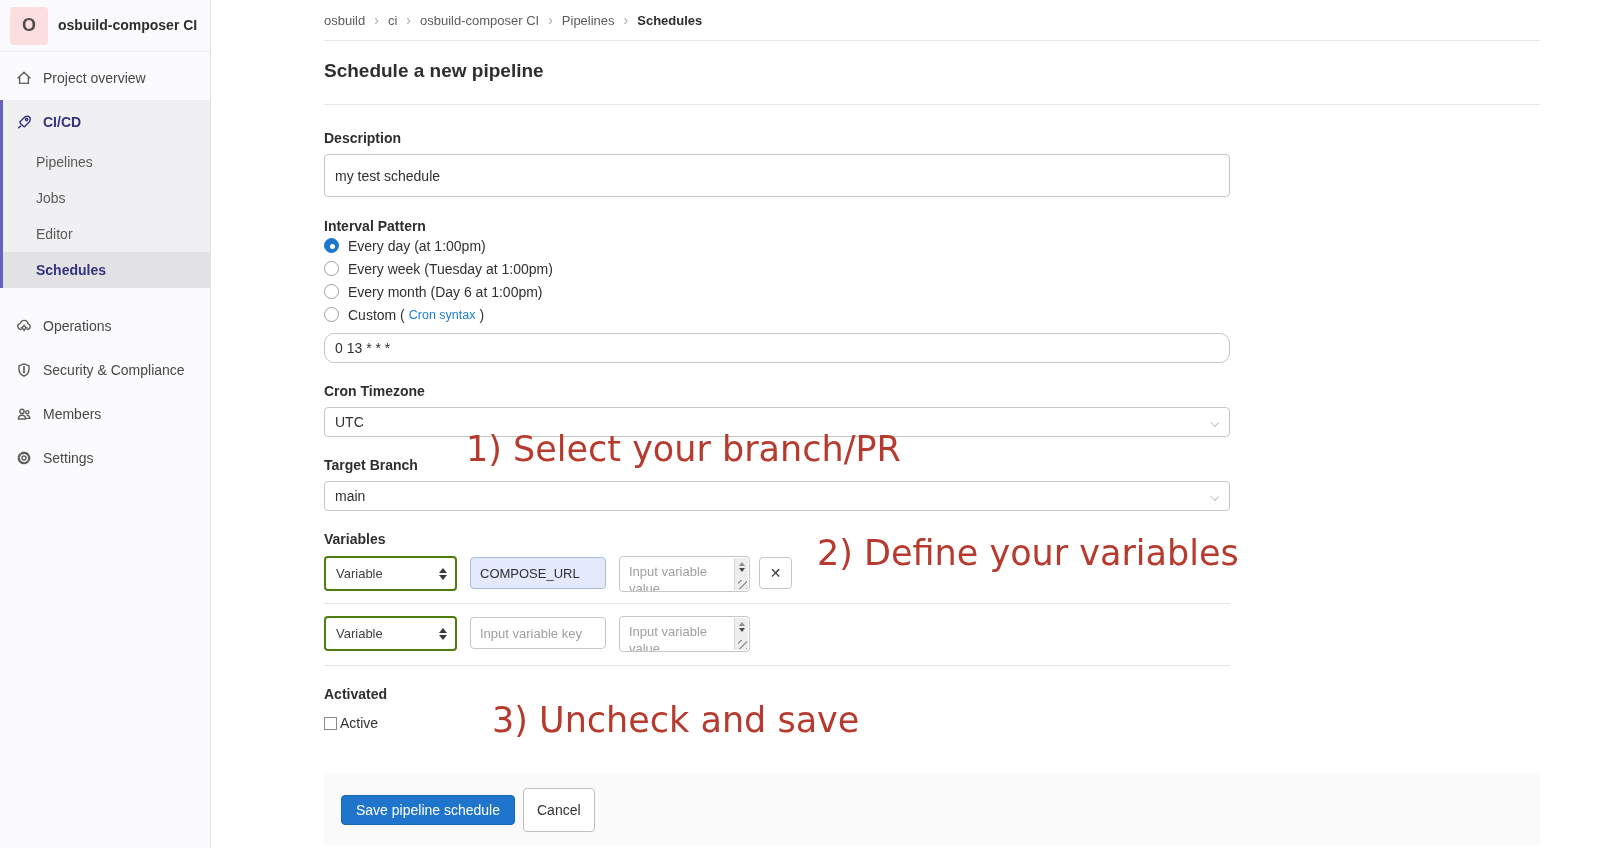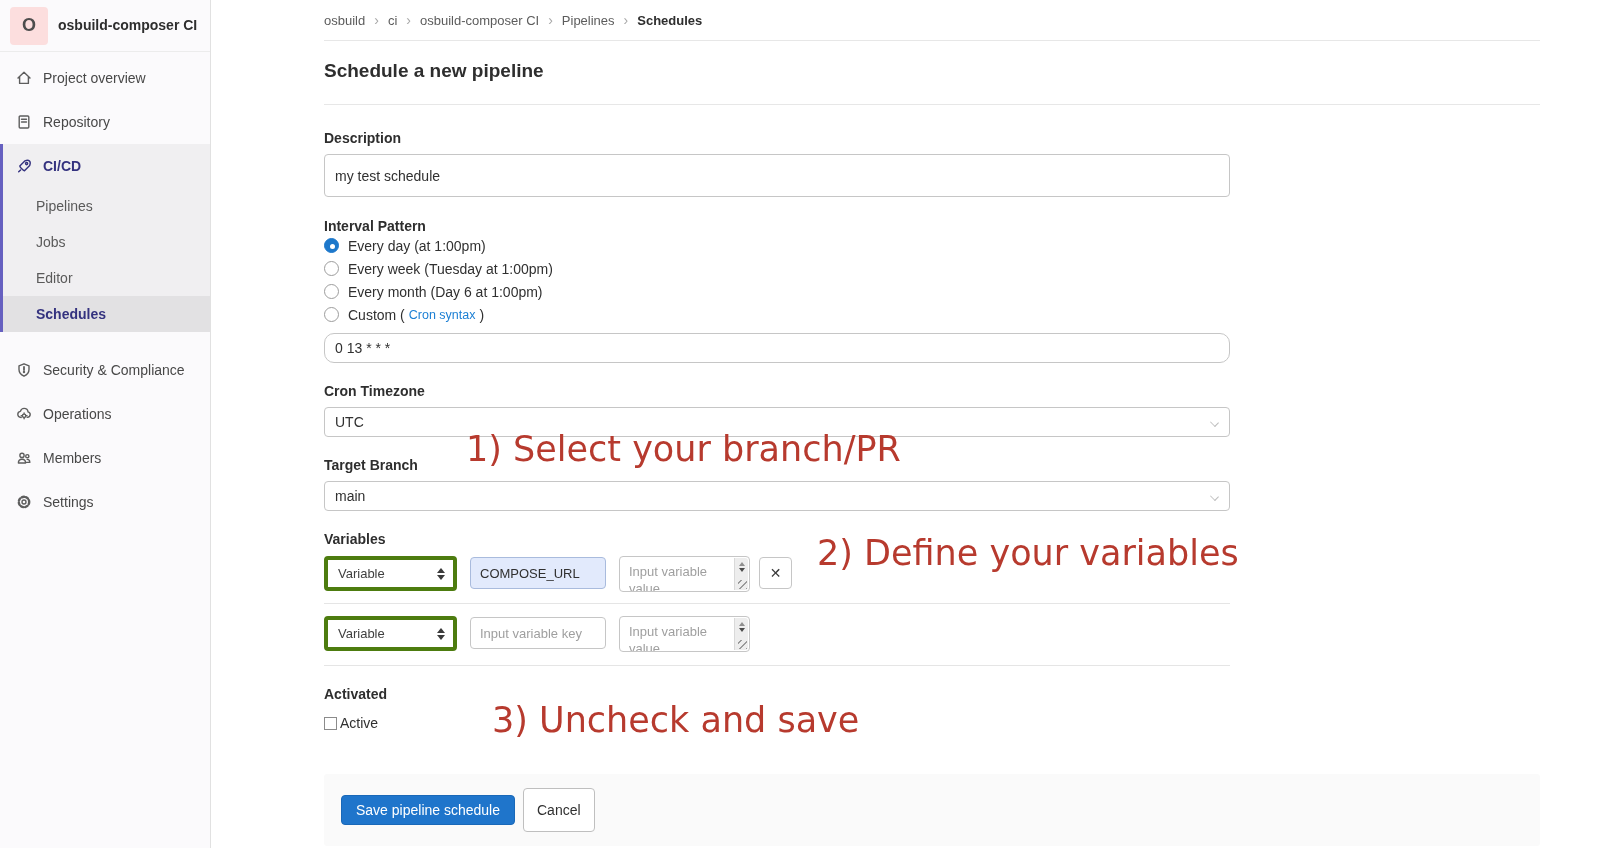--- a/index.html
+++ b/index.html
@@ -133,15 +133,6 @@
       <span>Project overview</span>
     </div>
 
-    <div class="nav-item">
-      <span class="ico">
-        <svg class="icon" width="16" height="16" viewBox="0 0 16 16">
-          <rect x="3.2" y="2" width="9.6" height="12" rx="1"></rect>
-          <path d="M5.5 5.2 H10.5 M5.5 8 H10.5"></path>
-        </svg>
-      </span>
-      <span>Repository</span>
-    </div>
 
     <div class="cicd-section">
       <div class="nav-item active-top">

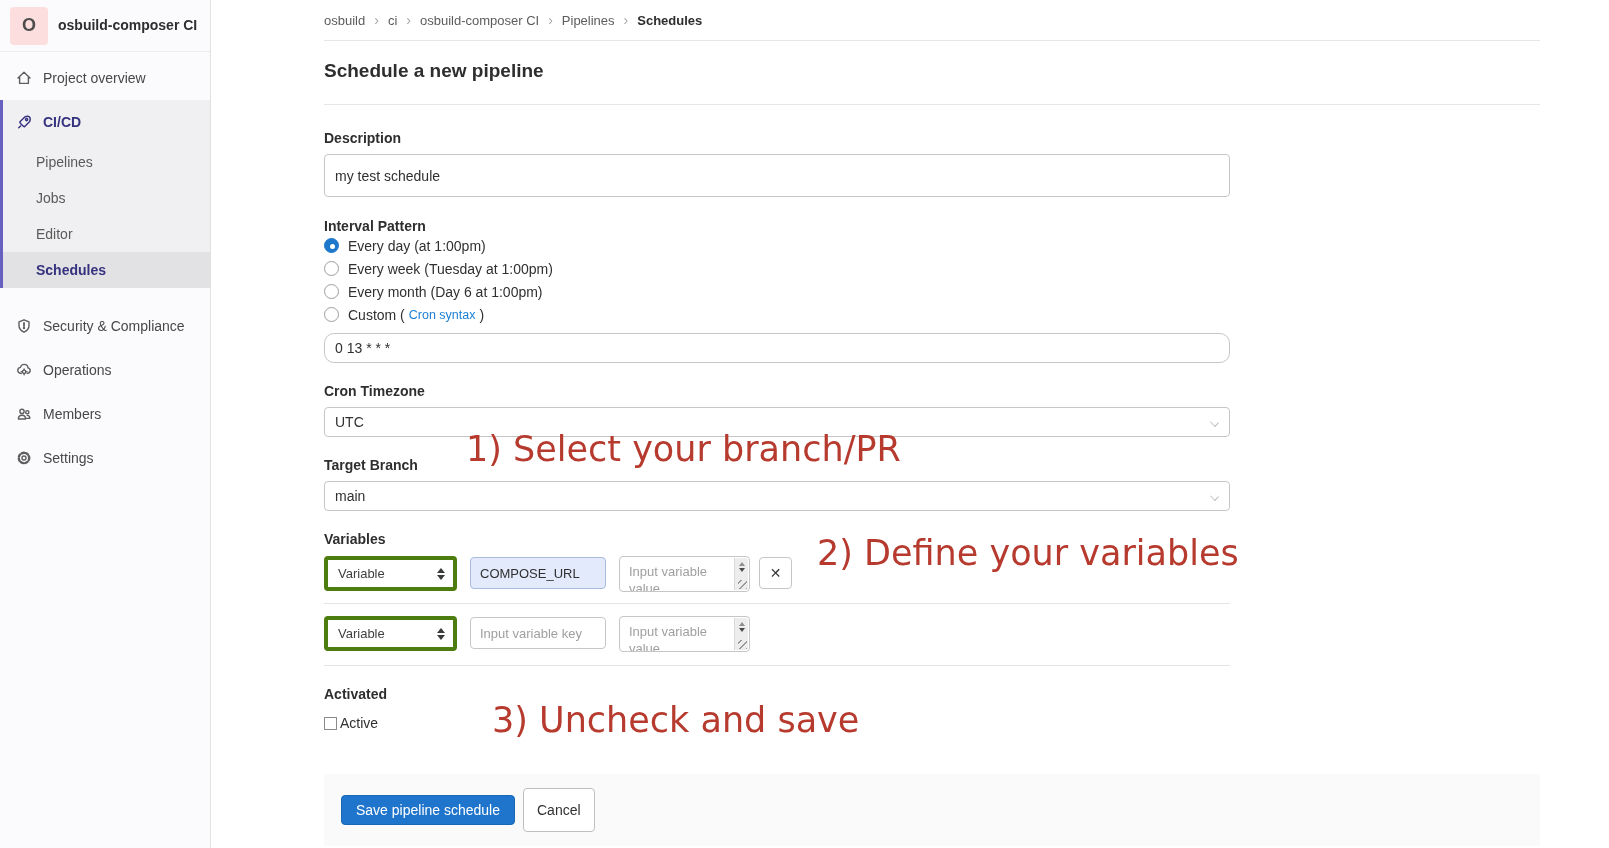--- a/index.html
+++ b/index.html
@@ -164,23 +164,23 @@
     <div class="nav-item">
       <span class="ico">
         <svg class="icon" width="16" height="16" viewBox="0 0 16 16">
+          <path d="M5.2 11.5 C3 11.3 1.8 9.9 1.8 8.3 C1.8 6.8 2.9 5.6 4.4 5.4 C4.9 3.6 6.3 2.4 8.1 2.4 C10.2 2.4 11.8 3.9 12 5.9 C13.3 6.2 14.2 7.2 14.2 8.5 C14.2 9.9 13.2 11.1 11.2 11.4"></path>
+          <circle cx="8.1" cy="9.8" r="1.7"></circle>
+          <path d="M8.1 7.5 V6.9 M8.1 12.1 V12.7 M5.8 9.8 H5.2 M10.4 9.8 H11"></path>
+        </svg>
+      </span>
+      <span>Operations</span>
+    </div>
+
+    <div class="nav-item">
+      <span class="ico">
+        <svg class="icon" width="16" height="16" viewBox="0 0 16 16">
           <path d="M8 1.8 L13 3.8 V7.6 C13 10.8 11 12.9 8 14.2 C5 12.9 3 10.8 3 7.6 V3.8 Z"></path>
           <path d="M8 5 V8" stroke-width="1.8"></path>
           <circle cx="8" cy="10" r="0.5" fill="#5e5e5e"></circle>
         </svg>
       </span>
       <span>Security &amp; Compliance</span>
-    </div>
-
-    <div class="nav-item">
-      <span class="ico">
-        <svg class="icon" width="16" height="16" viewBox="0 0 16 16">
-          <path d="M5.2 11.5 C3 11.3 1.8 9.9 1.8 8.3 C1.8 6.8 2.9 5.6 4.4 5.4 C4.9 3.6 6.3 2.4 8.1 2.4 C10.2 2.4 11.8 3.9 12 5.9 C13.3 6.2 14.2 7.2 14.2 8.5 C14.2 9.9 13.2 11.1 11.2 11.4"></path>
-          <circle cx="8.1" cy="9.8" r="1.7"></circle>
-          <path d="M8.1 7.5 V6.9 M8.1 12.1 V12.7 M5.8 9.8 H5.2 M10.4 9.8 H11"></path>
-        </svg>
-      </span>
-      <span>Operations</span>
     </div>
 
     <div class="nav-item">

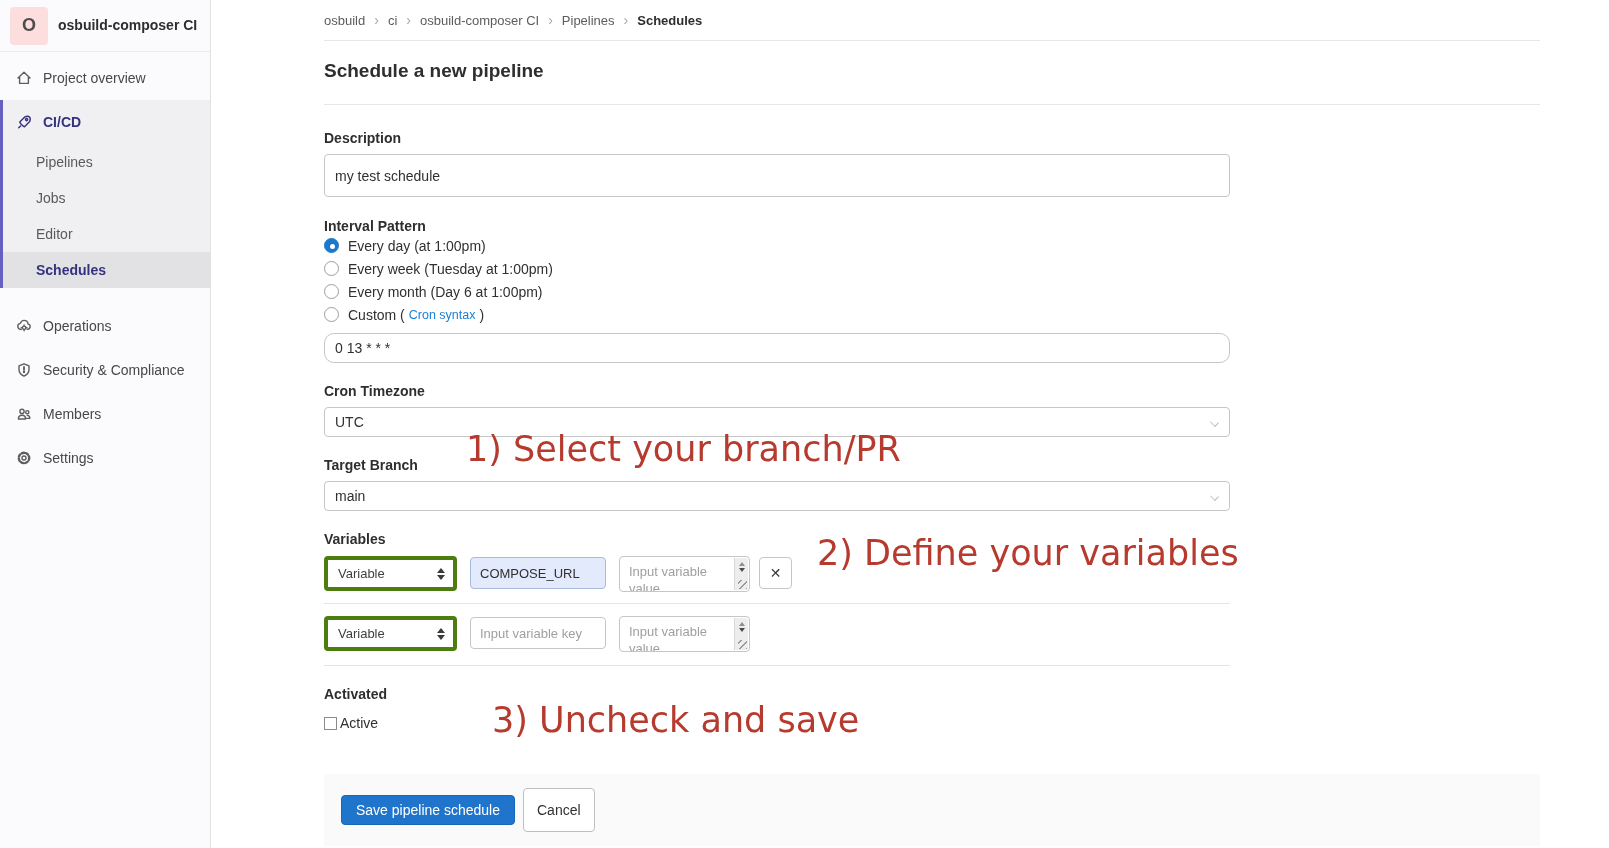--- a/index.html
+++ b/index.html
@@ -69,7 +69,7 @@
 
   
   .var-row { display:flex; align-items:flex-start; margin-top:9px; }
-  .var-type { width:133px; height:35px; border:4px solid #4d7c0f; border-radius:4px;
+  .var-type { width:133px; height:35px; border:2px solid #4d7c0f; border-radius:4px;
     background:#fff; display:flex; align-items:center; padding:0 8px 0 10px;
     font-size:13px; color:#404040; margin-right:13px; cursor:pointer; }
   .updown { margin-left:auto; display:flex; flex-direction:column; align-items:center; }

